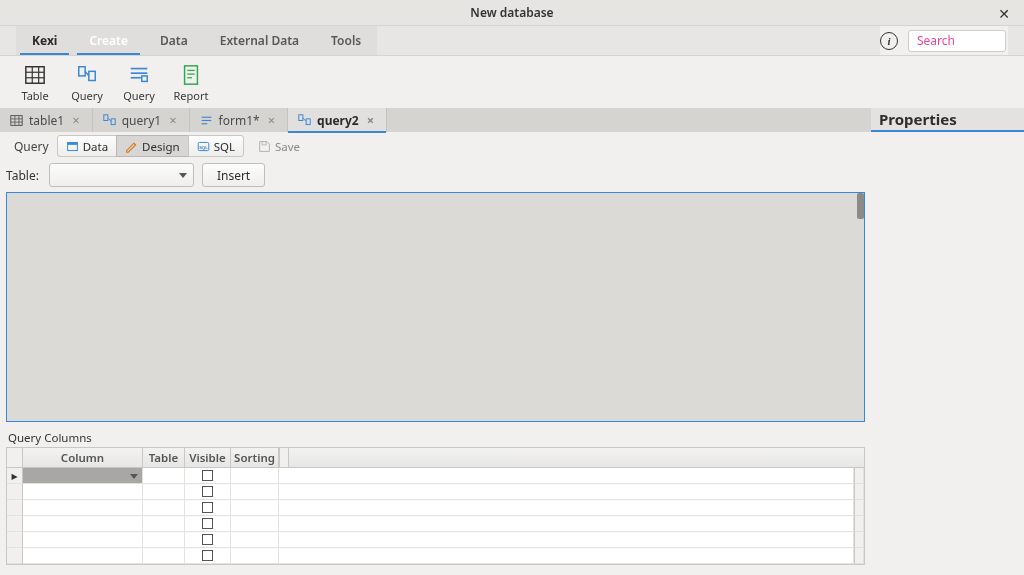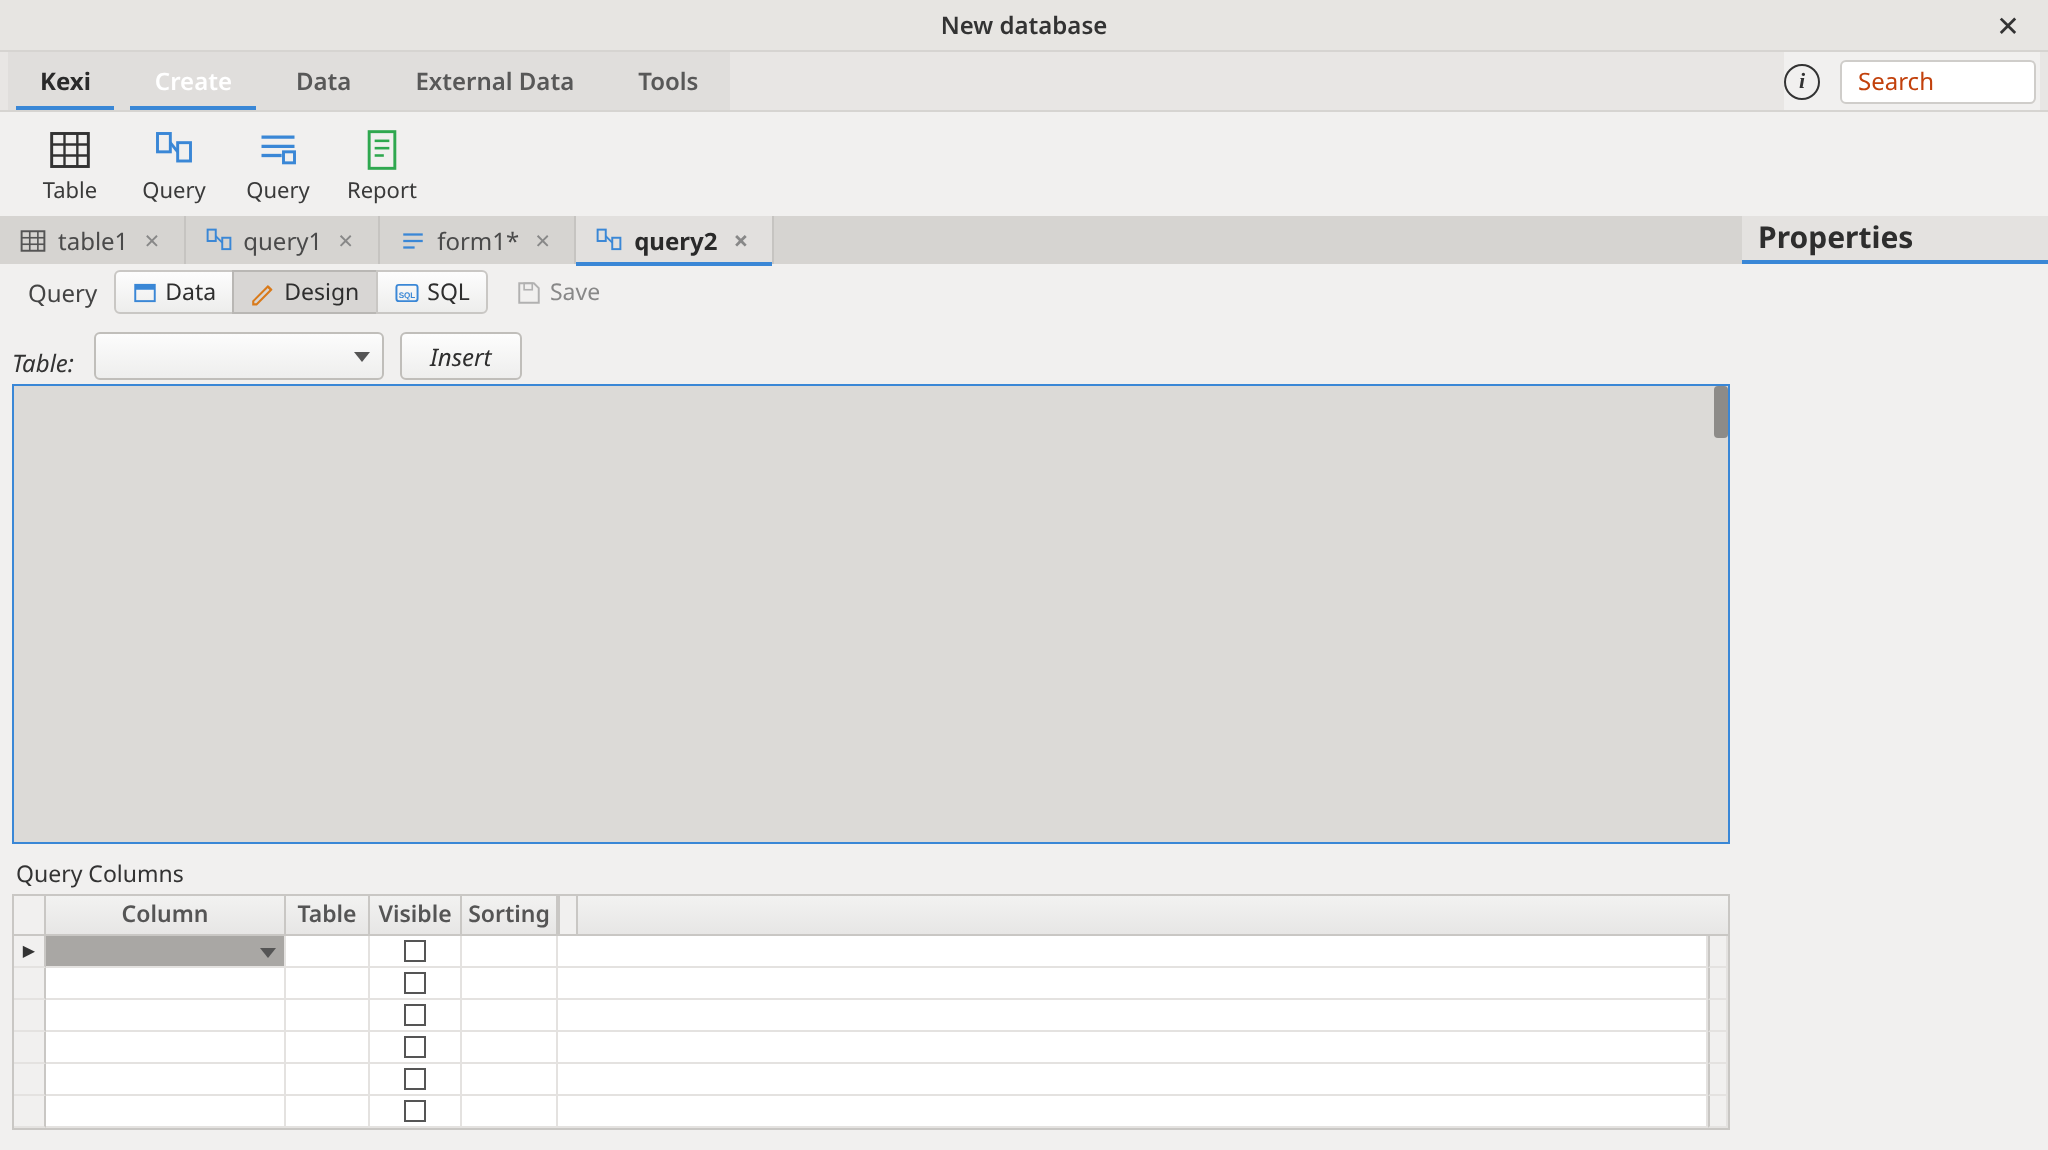--- a/index.html
+++ b/index.html
@@ -9,7 +9,7 @@
   .titlebar .title { font-weight: 600; color: #333; }
   .titlebar .close { position: absolute; right: 8px; top: 0; width: 24px; height: 26px; display: flex; align-items: center; justify-content: center; font-size: 14px; color: #333; cursor: pointer; }
   
-  .menubar { height: 30px; background: #e8e6e4; display: flex; align-items: stretch; padding: 0 4px; border-bottom: 1px solid #d6d4d1; }
+  .menubar { height: 30px; background: #e8e6e4; display: flex; align-items: stretch; padding: 0 16px; border-bottom: 1px solid #d6d4d1; }
   .menubar .menuitem { padding: 0 16px; display: flex; align-items: center; font-weight: 600; color: #585858; position: relative; }
   .menubar .menuitem.active { color: #fff; }
   .menubar .menuitem.app { color: #2a2a2a; font-weight: 700; }

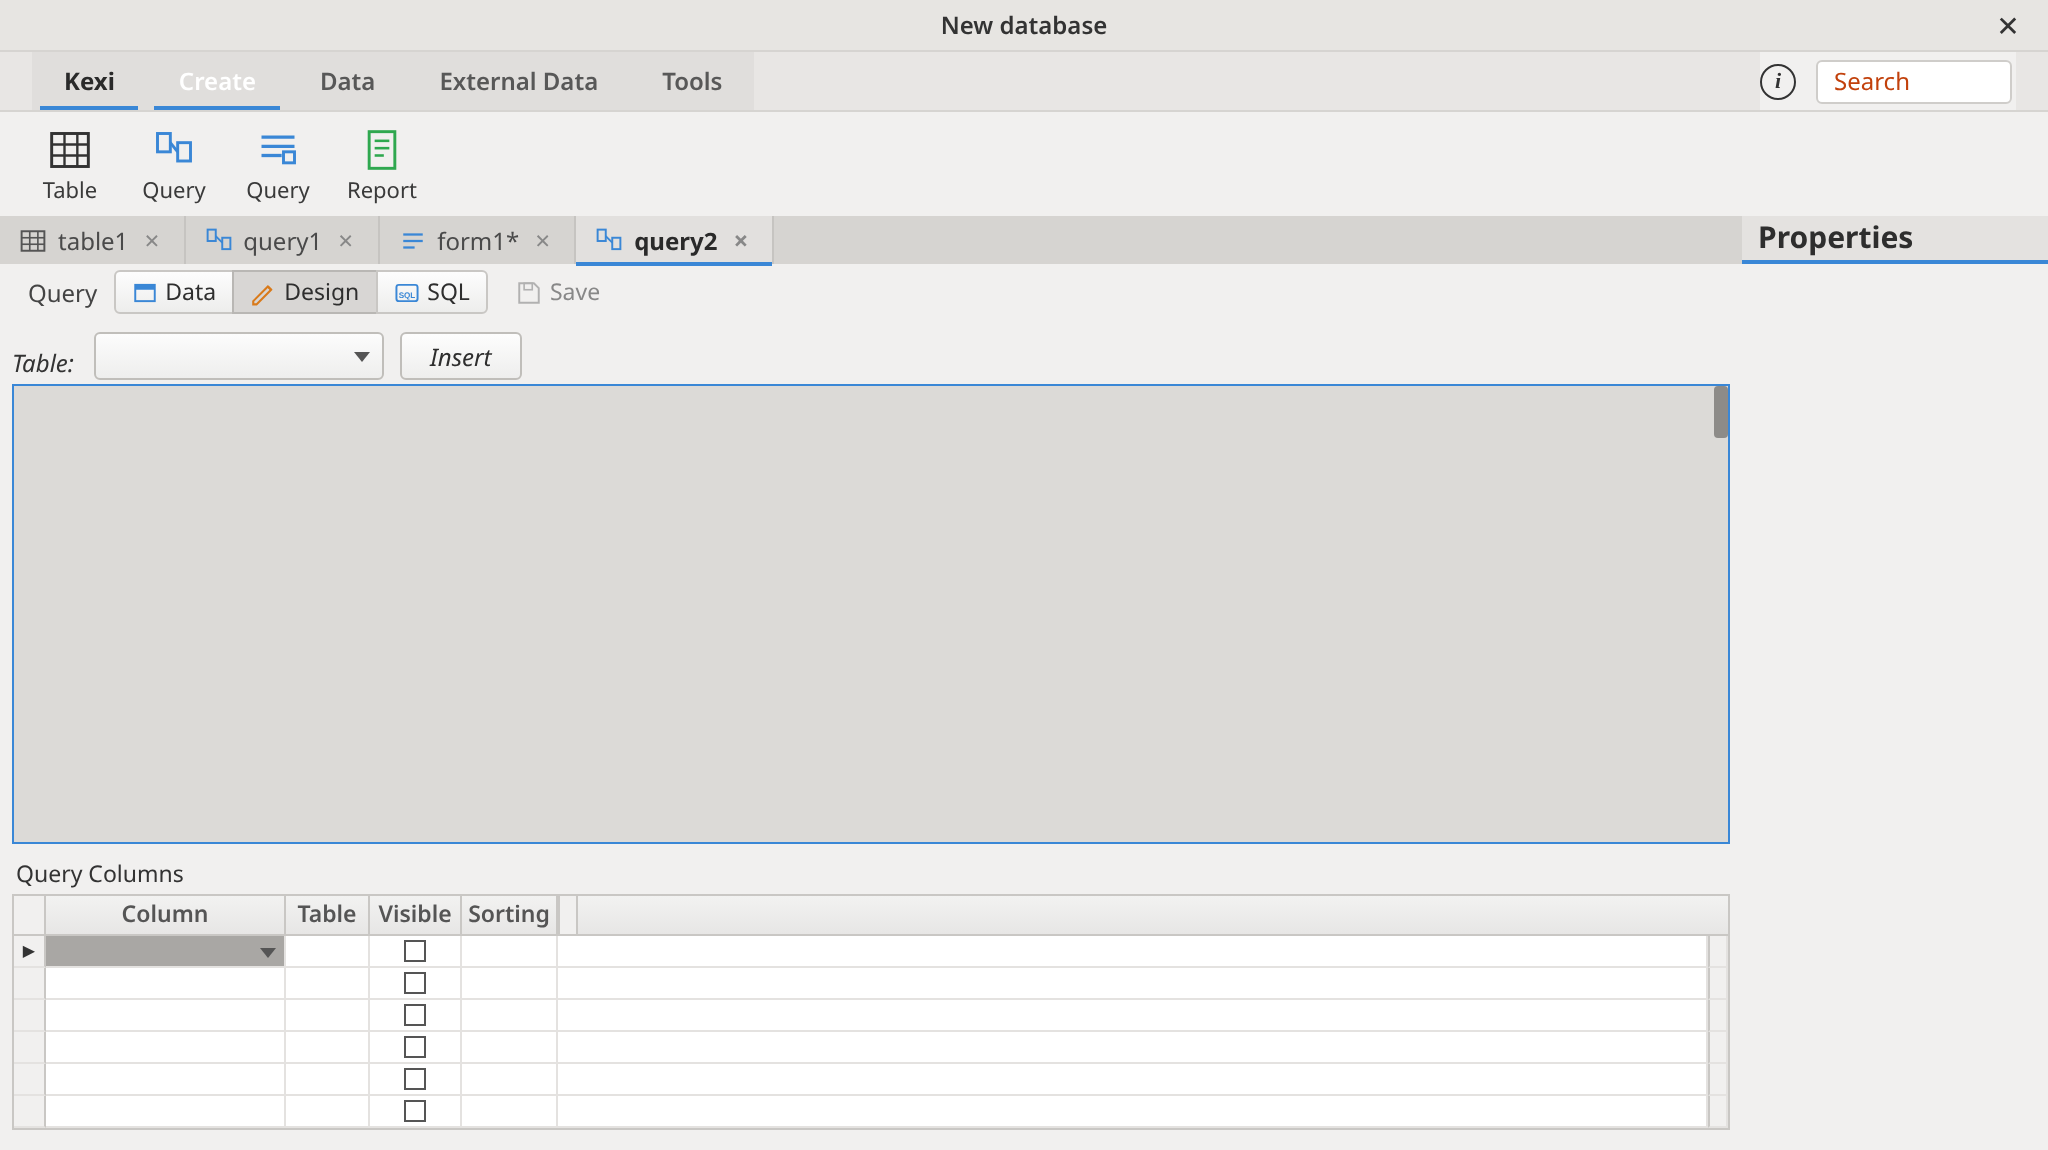--- a/index.html
+++ b/index.html
@@ -20,7 +20,7 @@
   .menubar .menus-group::before{content:"";position:absolute;inset:0;background:#e0dedc;}
   .menubar .menus-group>*{position:relative;}
   .info-icon { width: 18px; height: 18px; border: 1.5px solid #333; border-radius: 50%; display: inline-flex; align-items: center; justify-content: center; font-style: italic; font-family: Georgia, serif; font-size: 11px; color: #333; font-weight:700;}
-  .search-box { width: 98px; height: 22px; background: #fff; border: 1px solid #cfcdca; border-radius: 3px; padding: 0 8px; color: #c2410c; display: flex; align-items: center; }
+  .search-box { width: 98px; height: 22px; background: #fff; border: 1px solid #cfcdca; border-radius: 3px; padding: 0 8px; color: #ec4899; display: flex; align-items: center; }
   
   .toolbar { height: 52px; display: flex; align-items: flex-start; gap: 10px; padding: 8px 14px 2px; }
   .tool { display: flex; flex-direction: column; align-items: center; width: 42px; gap: 2px; cursor: pointer; color:#3a3a3a;}

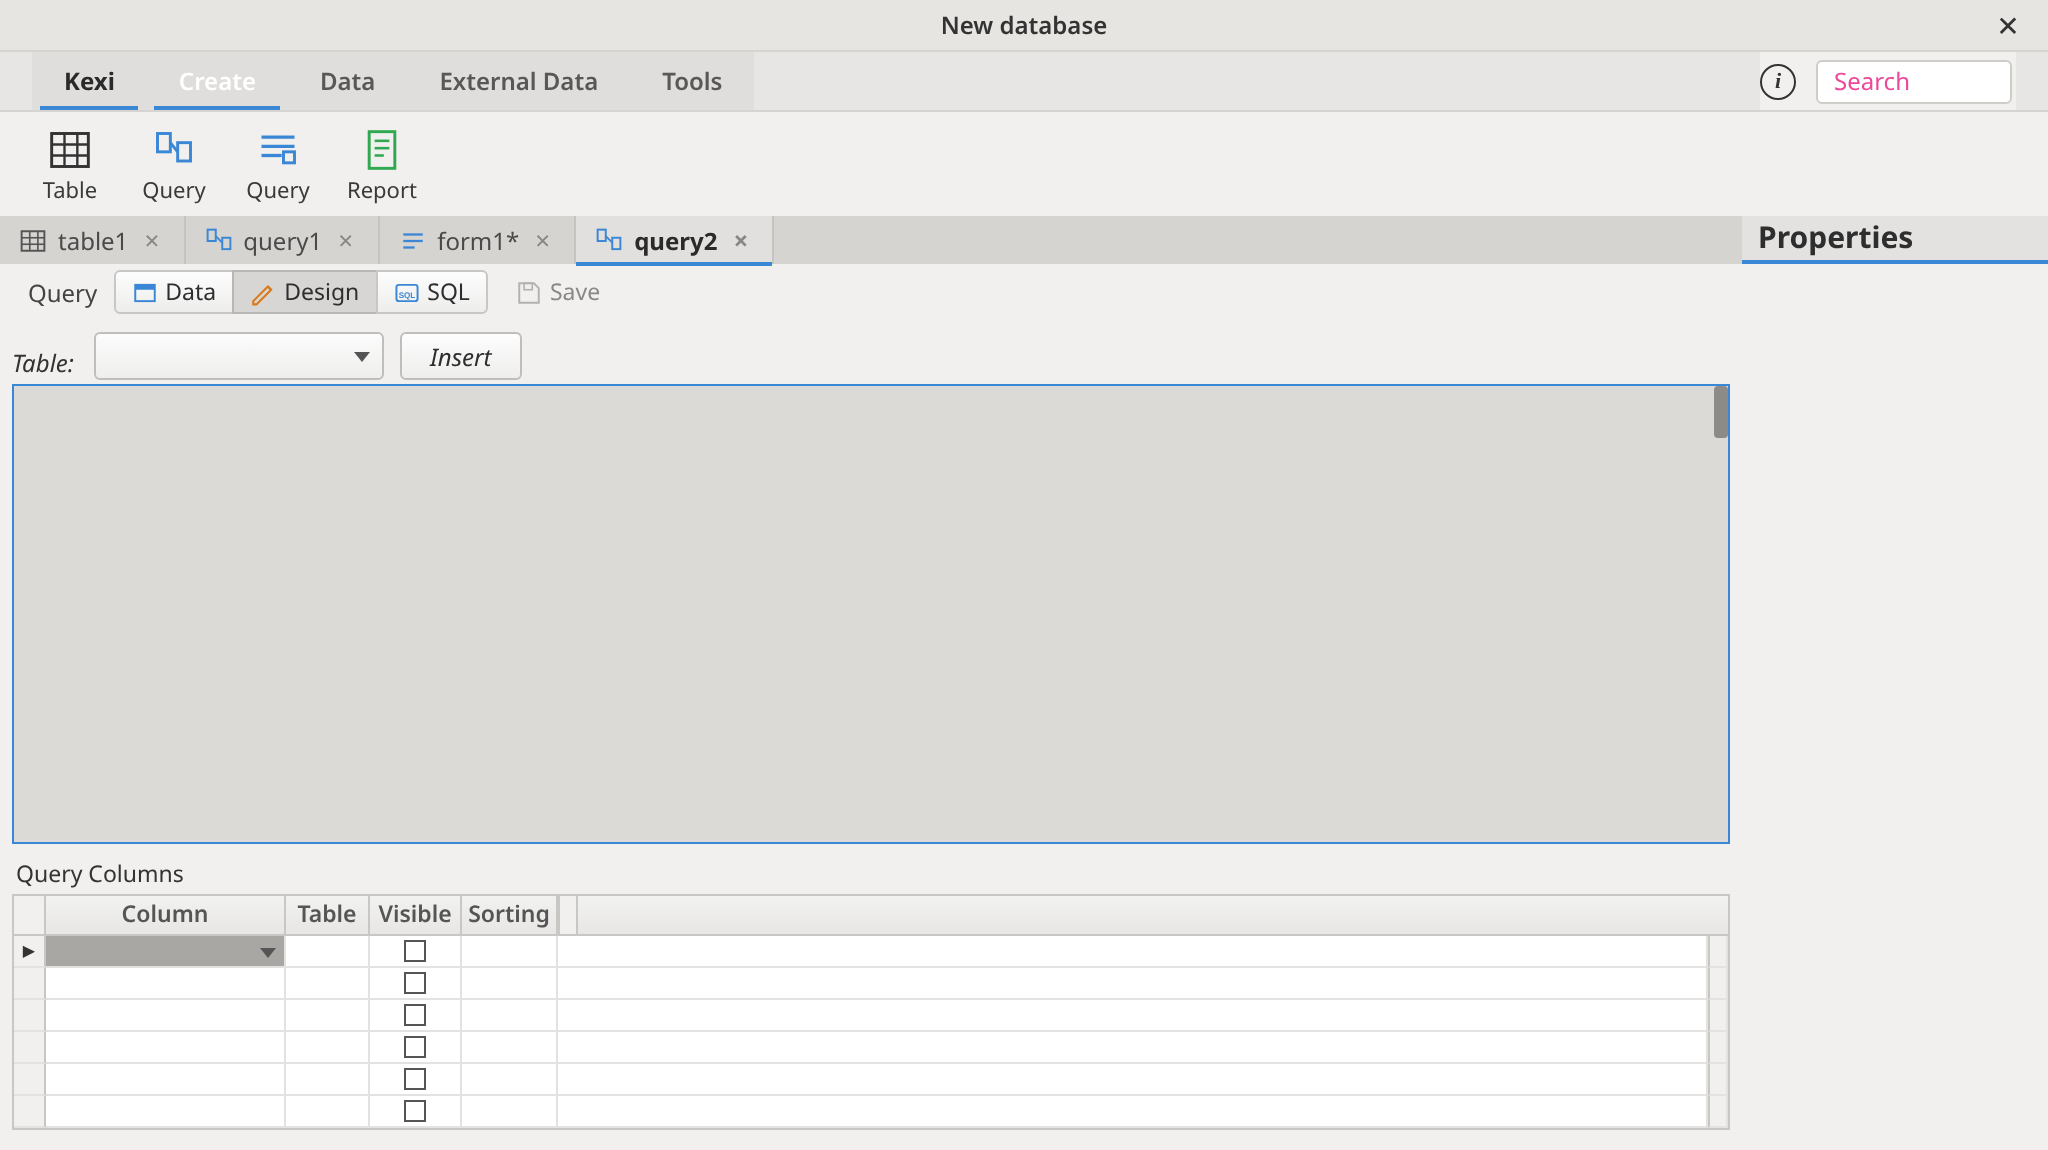--- a/index.html
+++ b/index.html
@@ -55,7 +55,7 @@
   .plainbtn { display: inline-flex; align-items: center; gap: 4px; height: 22px; padding: 0 8px; color: #888; cursor: default; font-size:11.5px;}
   .plainbtn svg{width:13px;height:13px;opacity:.6;}
   
-  .tablerow { height: 30px; display: flex; align-items: flex-end; gap: 8px; padding: 0 6px; font-style: italic; }
+  .tablerow { height: 30px; display: flex; align-items: center; gap: 8px; padding: 0 6px; }
   .tablerow .lbl { color: #333; padding-right: 2px; }
   .combo { width: 145px; height: 24px; background: linear-gradient(#fcfcfc,#eeeeed); border: 1px solid #c0beba; border-radius: 3px; display: flex; align-items: center; justify-content: flex-end; padding: 0 6px; cursor: pointer;}
   .combo .caret { border-left: 4px solid transparent; border-right: 4px solid transparent; border-top: 5px solid #555; }

